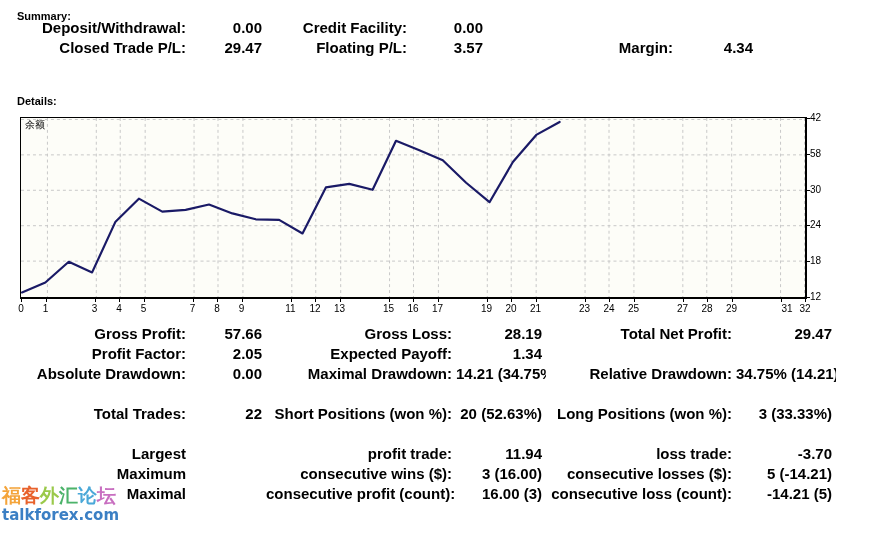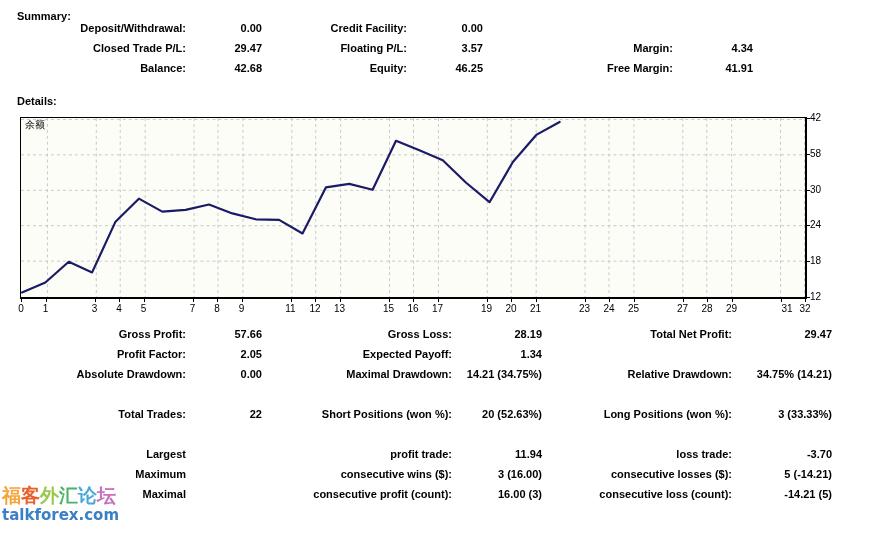--- a/index.html
+++ b/index.html
@@ -25,7 +25,7 @@
     position:absolute;
     border-collapse:collapse;
     table-layout:fixed;
-    font-size:11px;
+    font-size:15px;
   }
   table.report td{
     padding:0 4px 0 0;

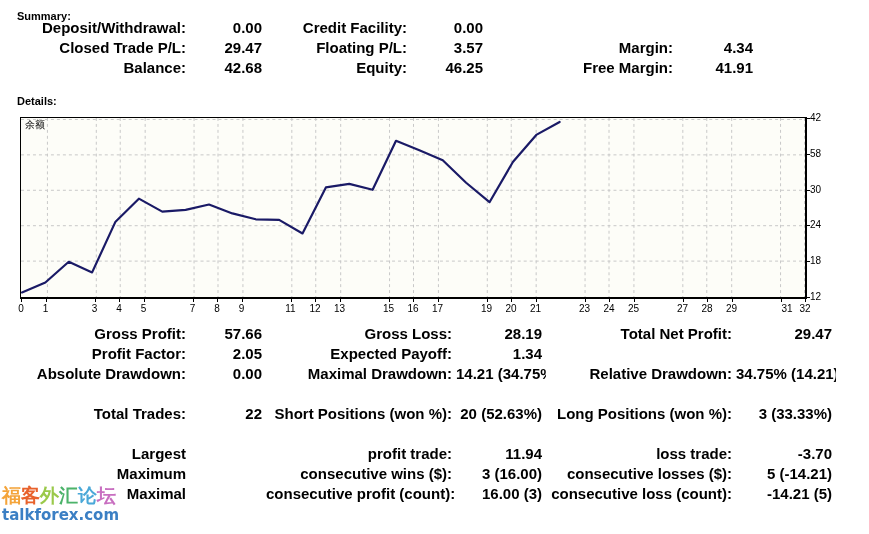--- a/index.html
+++ b/index.html
@@ -183,15 +183,6 @@
       <td class="val">3.57</td>
       <td class="lbl">Margin:</td>
       <td class="val">4.34</td>
-      <td class="spacer"></td>
-    </tr>
-    <tr>
-      <td class="lbl">Balance:</td>
-      <td class="val">42.68</td>
-      <td class="lbl">Equity:</td>
-      <td class="val">46.25</td>
-      <td class="lbl">Free Margin:</td>
-      <td class="val">41.91</td>
       <td class="spacer"></td>
     </tr>
   </tbody>

